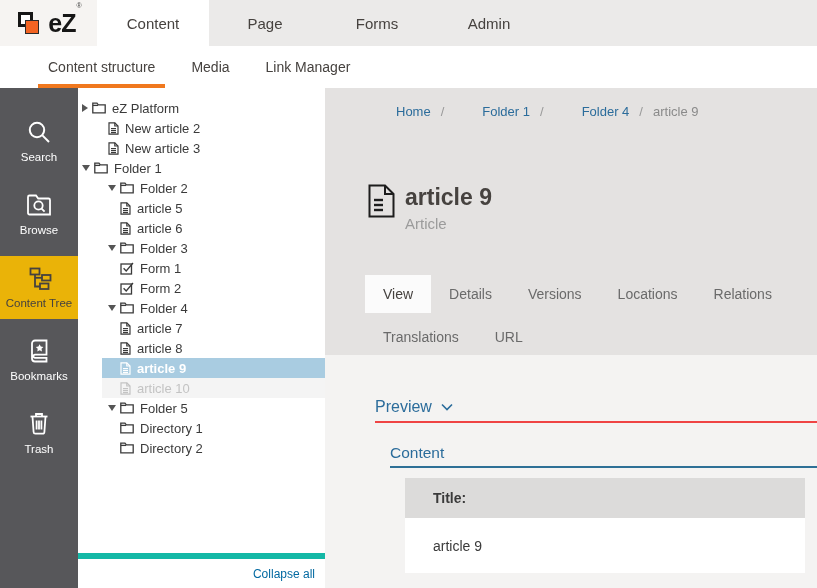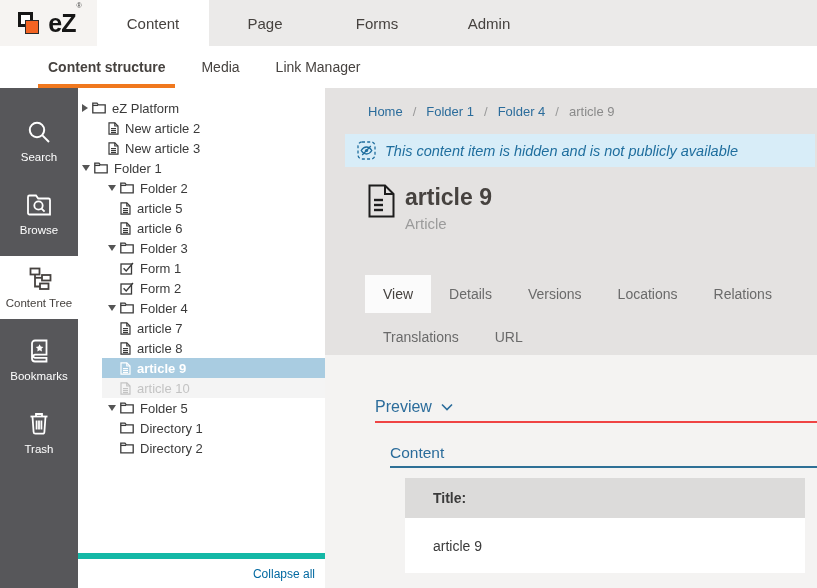--- a/index.html
+++ b/index.html
@@ -26,7 +26,7 @@
     display:flex; align-items:stretch; padding-left:38px; }
   .subnav-tab { position:relative; display:flex; align-items:center; padding:0 10px; margin-right:16px;
     font-size:14px; color:#46423f; cursor:pointer; }
-  .subnav-tab.active { font-weight:bold; }
+  .subnav-tab.active { font-weight:normal; }
   .subnav-tab.active::after { content:""; position:absolute; left:0; right:0; bottom:0; height:4px; background:#f0781e; }
 
   

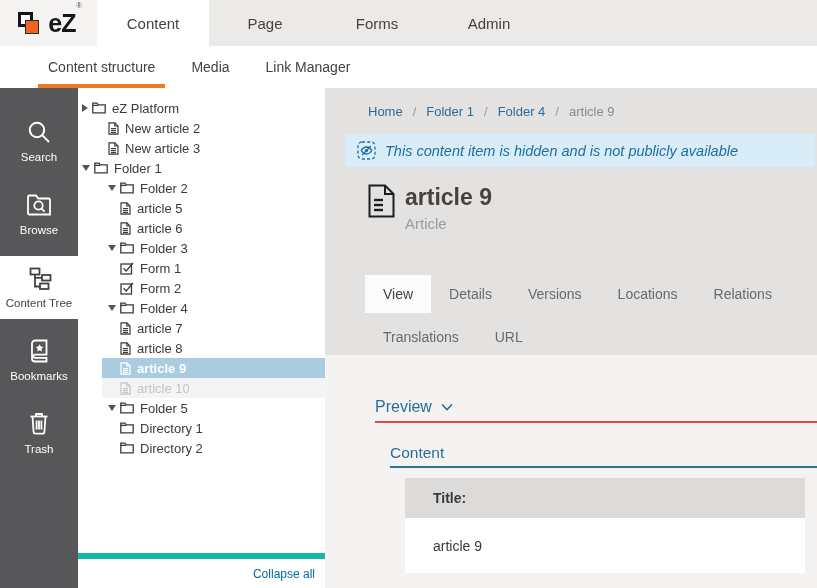--- a/index.html
+++ b/index.html
@@ -61,7 +61,7 @@
 
   .breadcrumb { position:absolute; left:43px; top:8px; height:30px; display:flex; align-items:center;
     gap:10px; font-size:13px; }
-  .bc-link { color:#2b6c9b; cursor:pointer; }
+  .bc-link { color:#2b6c9b; cursor:pointer;margin-left:28px; }
   .bc-sep { color:#999; }
   .bc-current { color:#8a8a8a; }
 

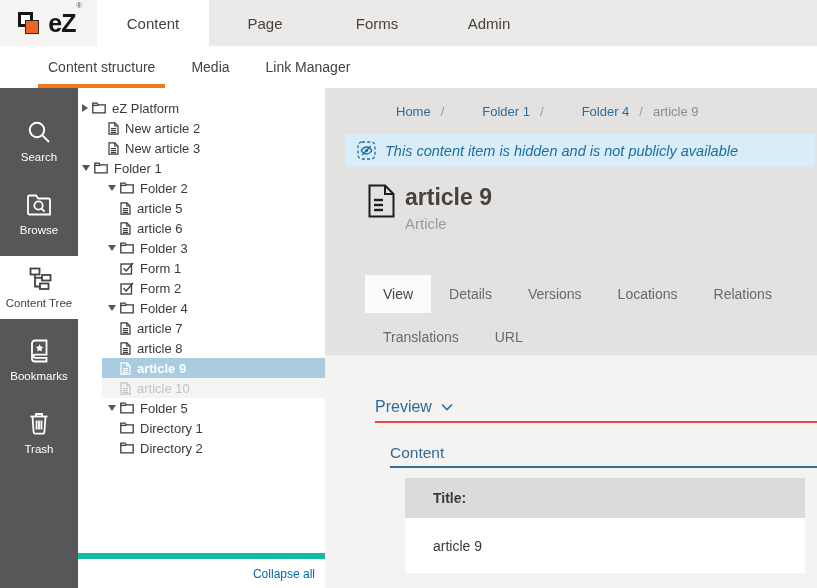--- a/index.html
+++ b/index.html
@@ -358,15 +358,6 @@
       <span class="bc-current">article 9</span>
     </div>
 
-    <div class="notice">
-      <svg width="19" height="19" viewBox="0 0 19 19" fill="none" stroke="#1f6e9e" stroke-width="1.3">
-          <rect x="1" y="1" width="17" height="17" rx="4" stroke-dasharray="3 2.2"></rect>
-          <path d="M4.2 9.5 C5.6 7.2 7.4 6 9.5 6 s3.9 1.2 5.3 3.5 C13.4 11.8 11.6 13 9.5 13 S5.6 11.8 4.2 9.5 Z"></path>
-          <circle cx="9.5" cy="9.5" r="1.6" fill="#1f6e9e" stroke="none"></circle>
-          <line x1="5.2" y1="14" x2="13.8" y2="5"></line>
-        </svg>
-      <span>This content item is hidden and is not publicly available</span>
-    </div>
 
     <div class="page-header">
       <svg width="27" height="34" viewBox="0 0 27 34" fill="none" stroke="#1d1d1d" stroke-width="2">

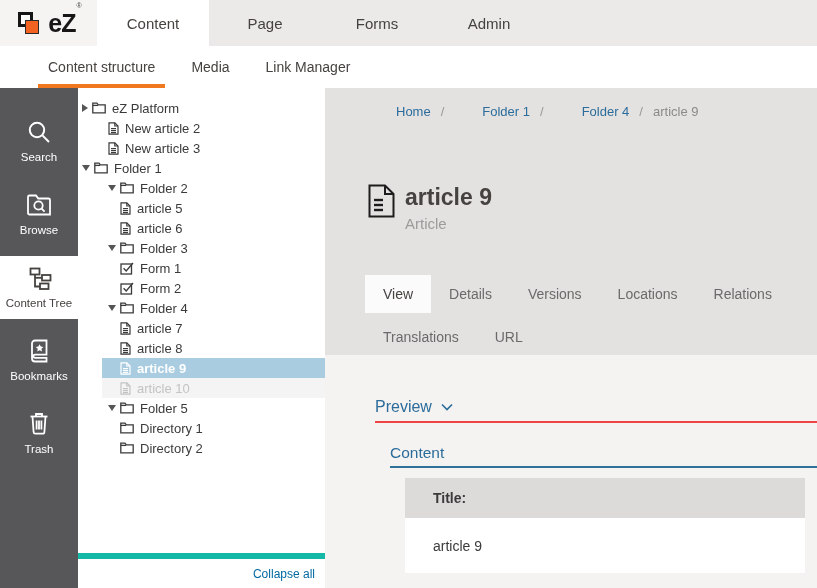--- a/index.html
+++ b/index.html
@@ -33,7 +33,7 @@
   .sidebar { position:absolute; left:0; top:88px; width:78px; height:500px; background:#57575a; padding-top:22px; }
   .side-item { display:flex; flex-direction:column; align-items:center; gap:6px;
     padding:9px 0 10px; margin-bottom:10px; color:#fff; font-size:11.5px; cursor:pointer; }
-  .side-item.active { background:#ffffff; color:#46423f; }
+  .side-item.active { background:#eab308; color:#46423f; }
   .side-item svg { display:block; }
 
   

